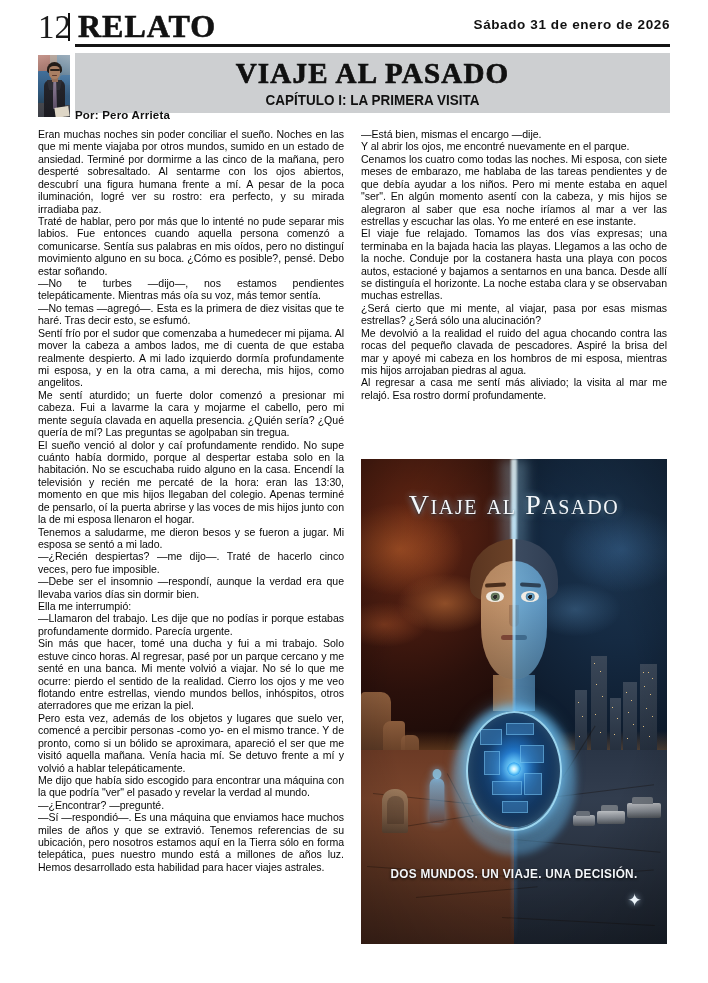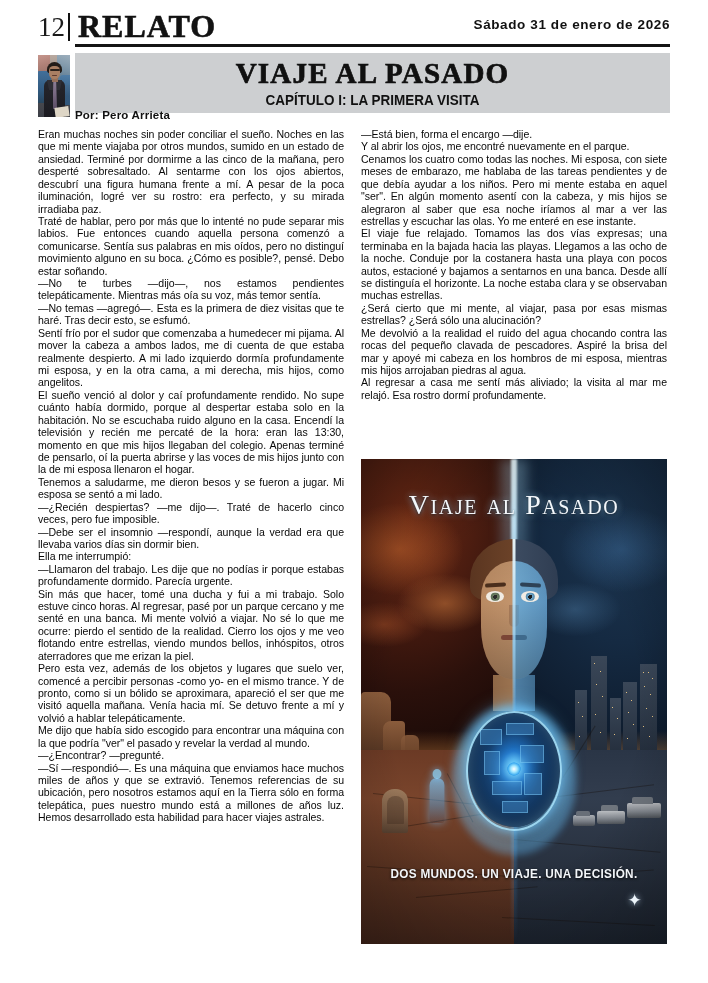--- a/index.html
+++ b/index.html
@@ -28,7 +28,7 @@
     left: 38px;
     top: 12px;
     font-family: "Liberation Serif", serif;
-    font-size: 27px;
+    font-size: 33px;
     line-height: 30px;
     color: #1a1a1a;
     letter-spacing: 0px;

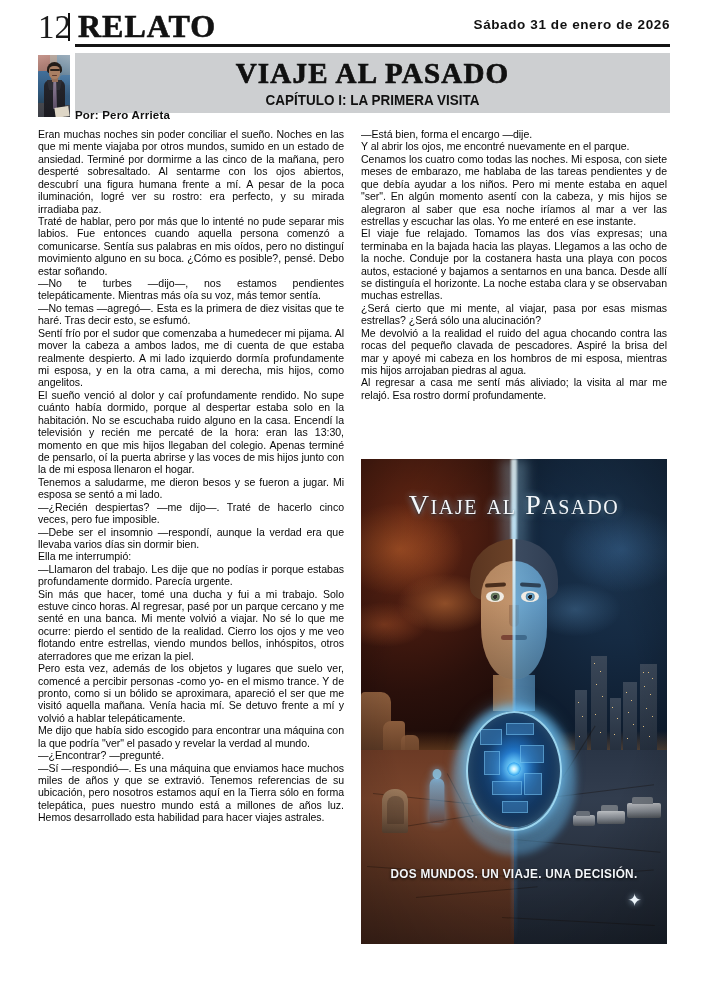--- a/index.html
+++ b/index.html
@@ -582,7 +582,7 @@
 </div>
 
 <div class="col col-right">
-  <p>—Está bien, forma el encargo —dije.</p>
+  <p>—Está bien, mismas el encargo —dije.</p>
   <p> Y al abrir los ojos, me encontré nuevamente en el parque.</p>
   <p> Cenamos los cuatro como todas las noches. Mi esposa, con siete meses de embarazo, me hablaba de las tareas pendientes y de que debía ayudar a los niños. Pero mi mente estaba en aquel "ser". En algún momento asentí con la cabeza, y mis hijos se alegraron al saber que esa noche iríamos al mar a ver las estrellas y escuchar las olas. Yo me enteré en ese instante.</p>
   <p>El viaje fue relajado. Tomamos las dos vías expresas; una terminaba en la bajada hacia las playas. Llegamos a las ocho de la noche. Conduje por la costanera hasta una playa con pocos autos, estacioné y bajamos a sentarnos en una banca. Desde allí se distinguía el horizonte. La noche estaba clara y se observaban muchas estrellas.</p>

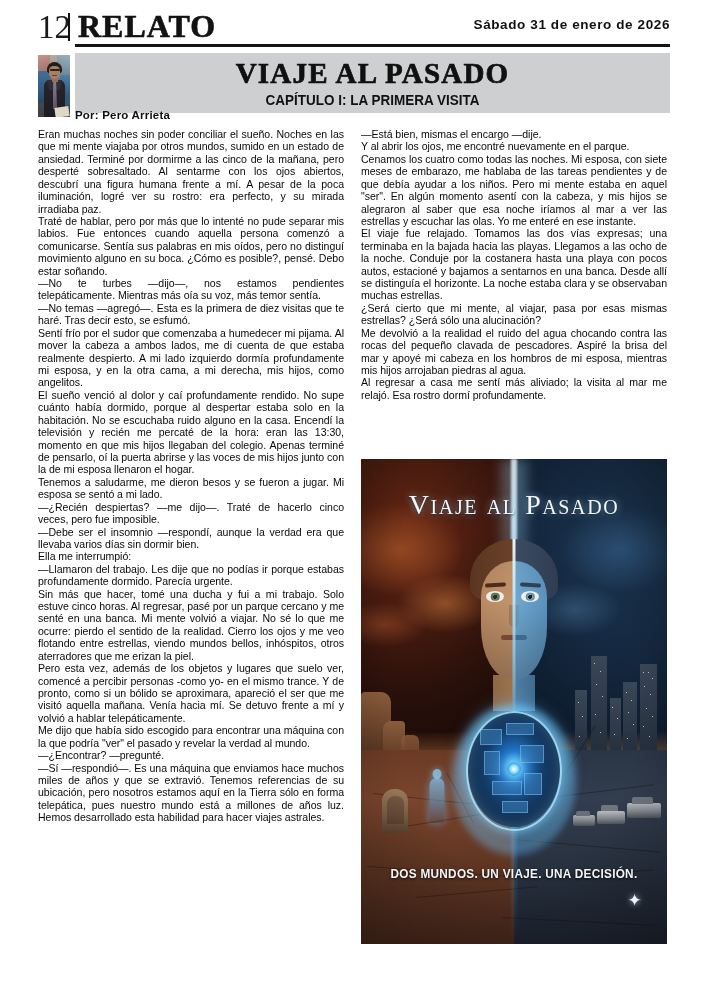--- a/index.html
+++ b/index.html
@@ -568,6 +568,7 @@
   <p>—No te turbes —dijo—, nos estamos pendientes telepáticamente. Mientras más oía su voz, más temor sentía.</p>
   <p>—No temas —agregó—. Esta es la primera de diez visitas que te haré. Tras decir esto, se esfumó.</p>
   <p>Sentí frío por el sudor que comenzaba a humedecer mi pijama. Al mover la cabeza a ambos lados, me di cuenta de que estaba realmente despierto. A mi lado izquierdo dormía profundamente mi esposa, y en la otra cama, a mi derecha, mis hijos, como angelitos.</p>
+  <p>Me sentí aturdido; un fuerte dolor comenzó a presionar mi cabeza. Fui a lavarme la cara y mojarme el cabello, pero mi mente seguía clavada en aquella presencia. ¿Quién sería? ¿Qué quería de mí? Las preguntas se agolpaban sin tregua.</p>
   <p> El sueño venció al dolor y caí profundamente rendido. No supe cuánto había dormido, porque al despertar estaba solo en la habitación. No se escuchaba ruido alguno en la casa. Encendí la televisión y recién me percaté de la hora: eran las 13:30, momento en que mis hijos llegaban del colegio. Apenas terminé de pensarlo, oí la puerta abrirse y las voces de mis hijos junto con la de mi esposa llenaron el hogar.</p>
   <p>Tenemos a saludarme, me dieron besos y se fueron a jugar. Mi esposa se sentó a mi lado.</p>
   <p> —¿Recién despiertas? —me dijo—. Traté de hacerlo cinco veces, pero fue imposible.</p>

